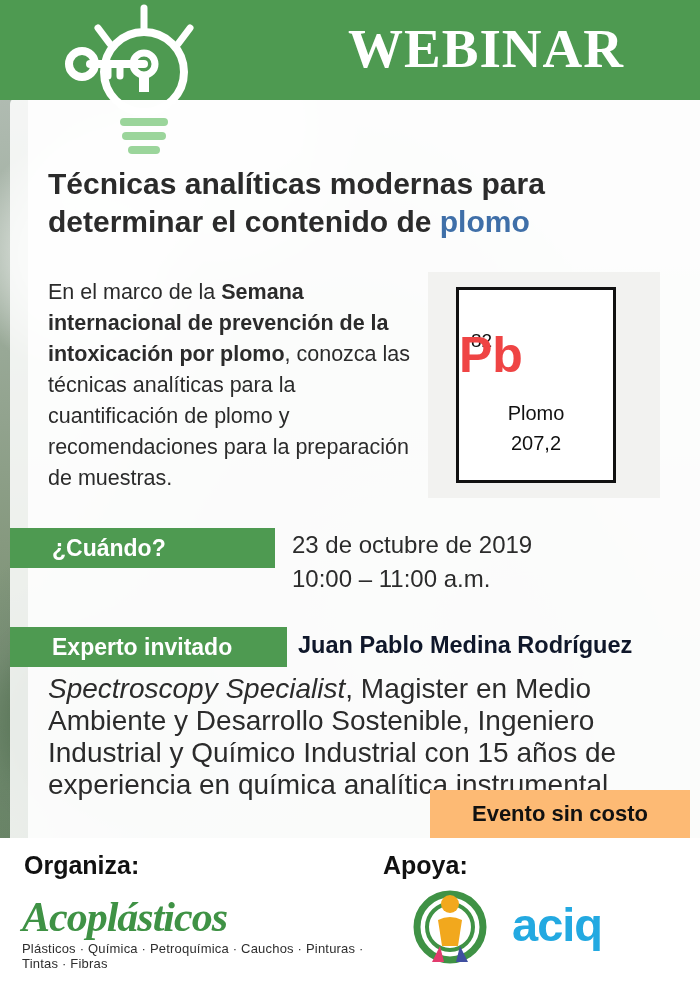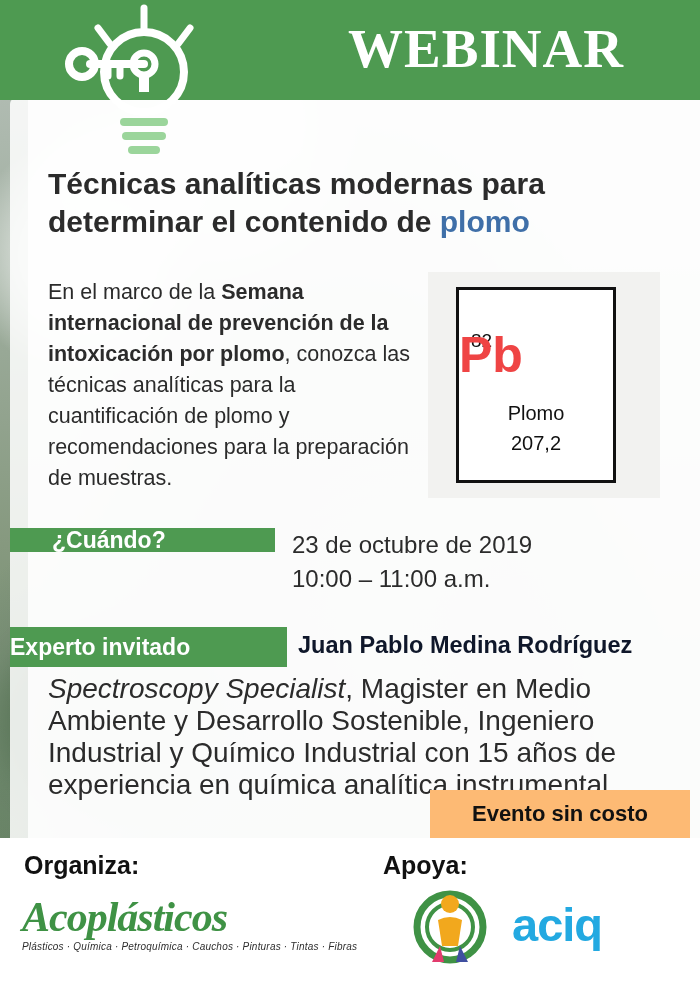--- a/index.html
+++ b/index.html
@@ -168,7 +168,7 @@
   }
   .bar-when {
     left: 10px; top: 528px;
-    width: 265px; height: 24px;
+    width: 265px; height: 40px;
     padding-left: 42px;
     font-size: 23px;
     box-sizing: border-box;

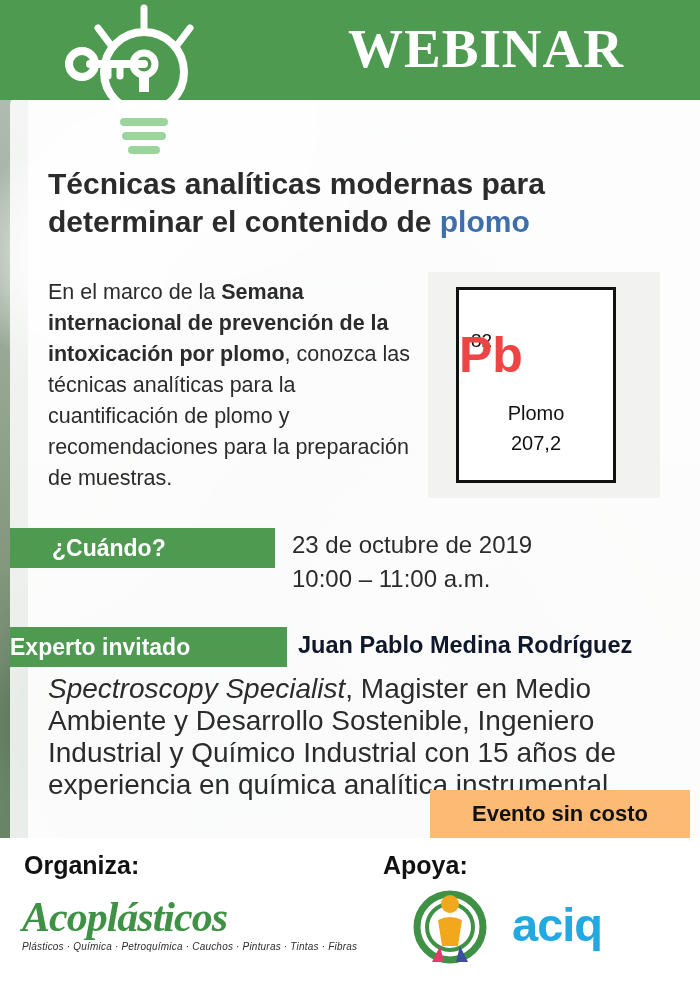--- a/index.html
+++ b/index.html
@@ -176,6 +176,7 @@
   .bar-expert {
     left: 10px; top: 627px;
     width: 277px; height: 40px;
+    padding-left: 42px;
     font-size: 23px;
     box-sizing: border-box;
   }

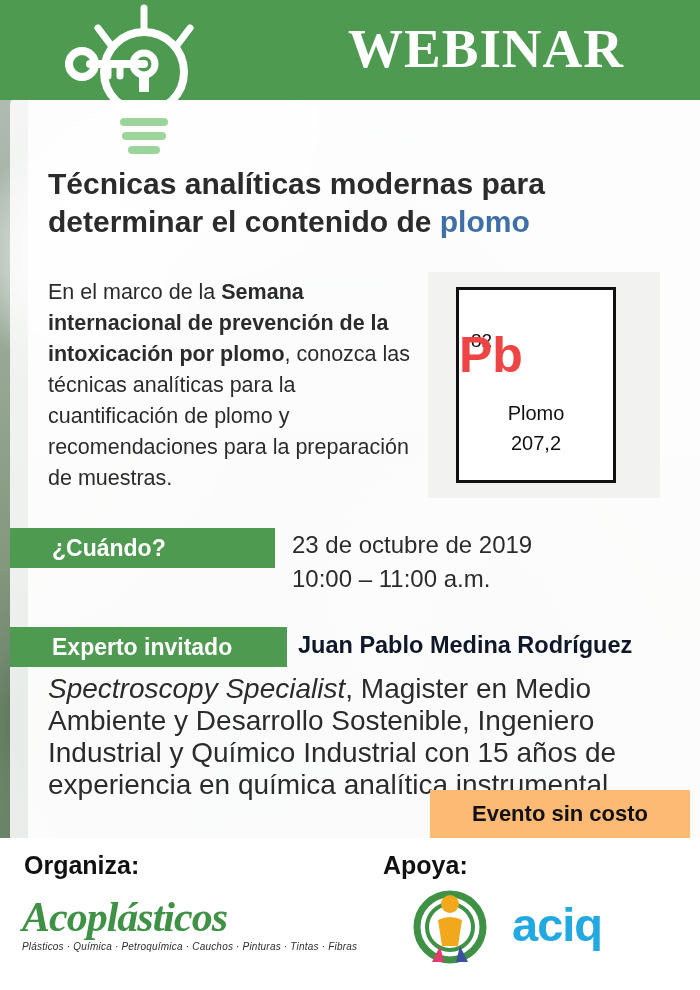--- a/index.html
+++ b/index.html
@@ -256,11 +256,10 @@
     line-height: 44px;
   }
   .acop-sub {
-    font-size: 10px;
+    font-size: 13px;
     color: #2e2e2e;
     letter-spacing: 0.2px;
     margin-top: 2px;
-    font-style: italic;
   }
   .logo-iq {
     position: absolute;

